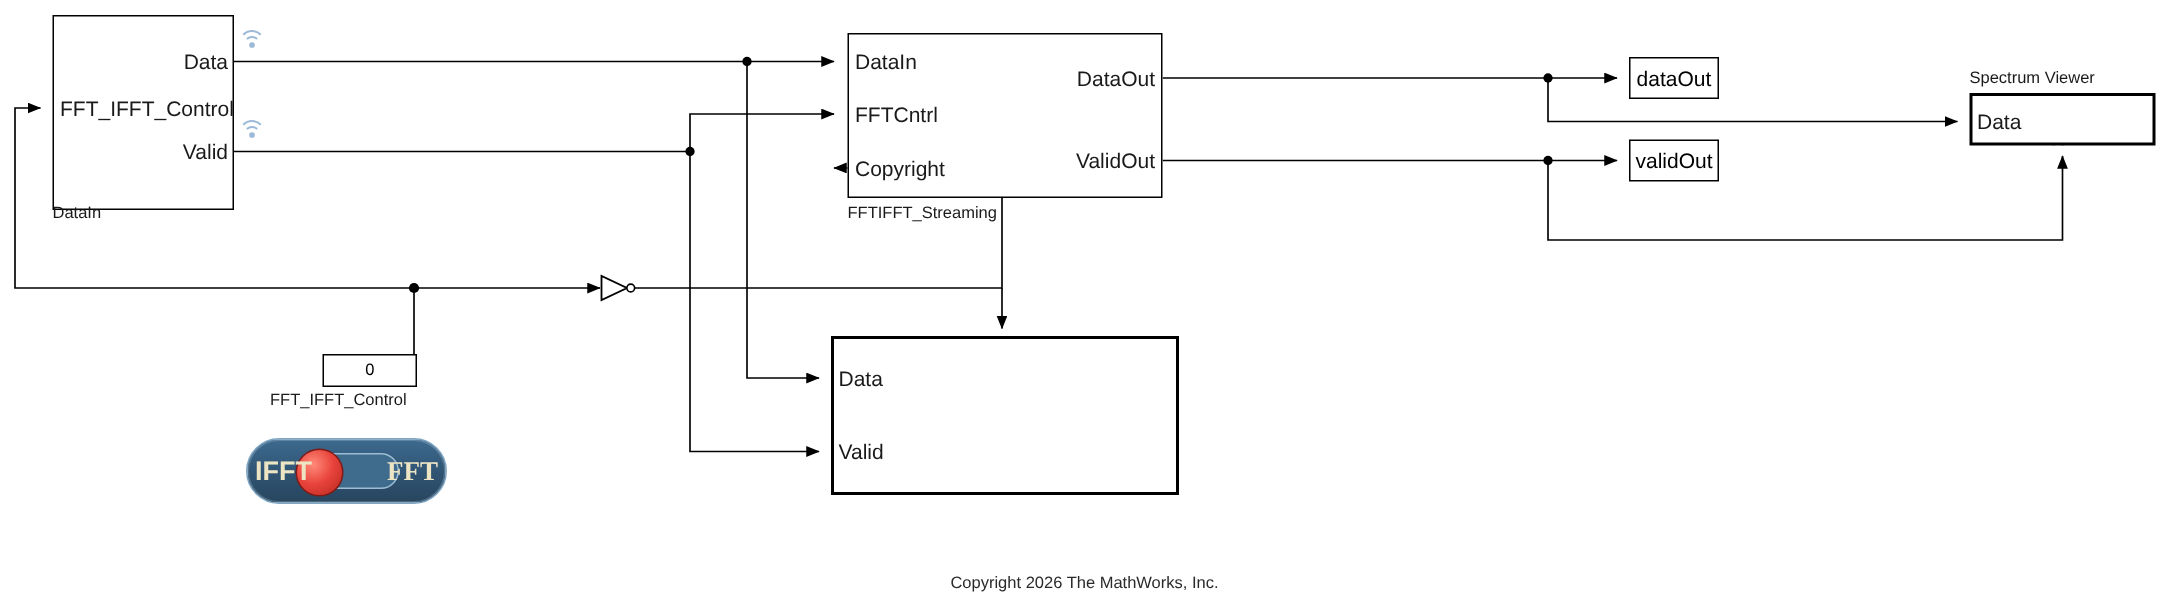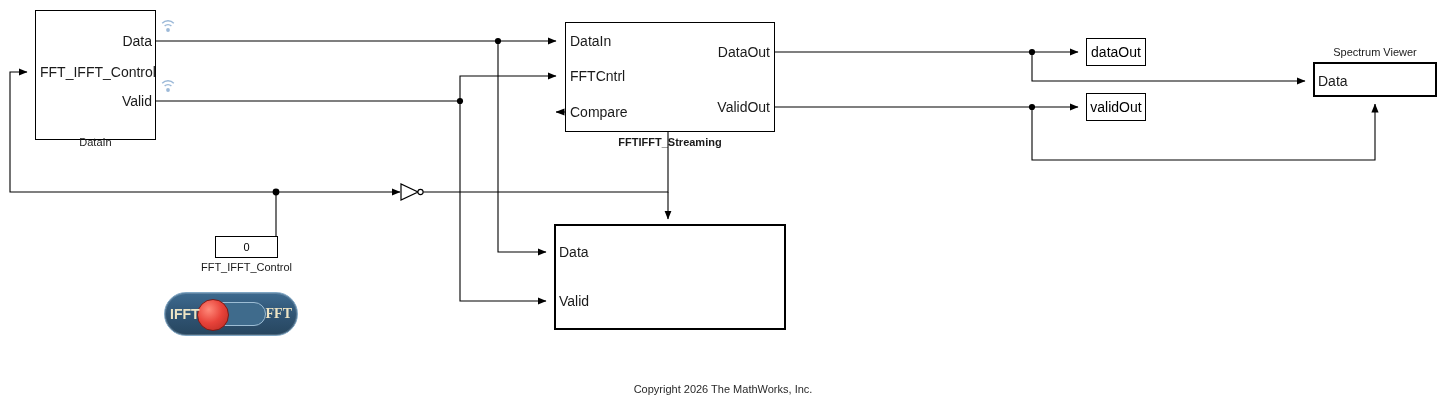--- a/index.html
+++ b/index.html
@@ -41,7 +41,7 @@
     font-size: 11px;
     color: #1a1a1a;
     white-space: nowrap;
-    text-align: center;
+    text-align: left;
     line-height: 12px;
   }
   .port-label {

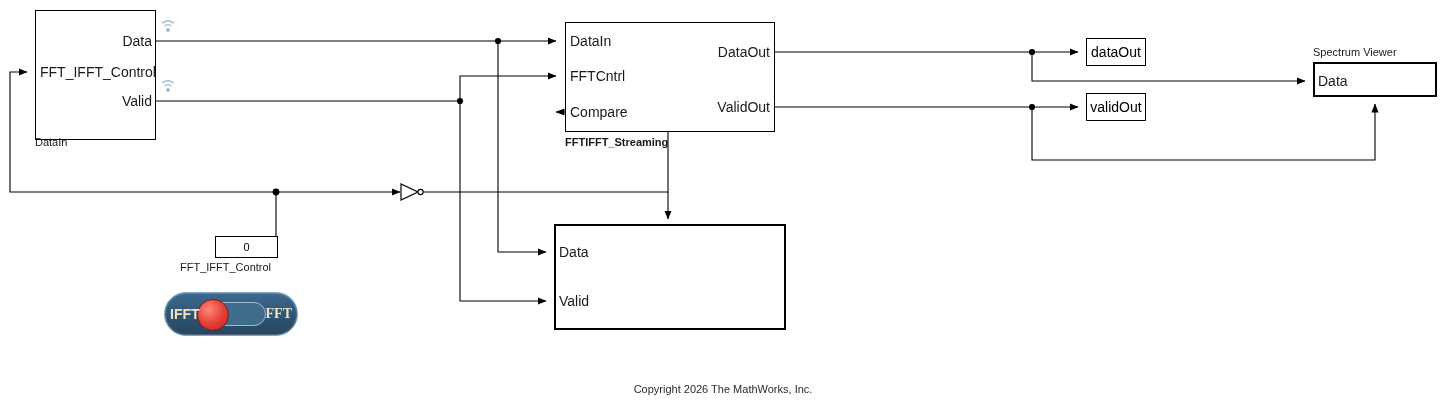--- a/index.html
+++ b/index.html
@@ -231,7 +231,7 @@
   <div class="blk" style="left:565px; top:22px; width:210px; height:110px;"></div>
   <div class="port-label left" style="left:570px; top:36px;">DataIn</div>
   <div class="port-label left" style="left:570px; top:71px;">FFTCntrl</div>
-  <div class="port-label left" style="left:570px; top:107px;">Compare</div>
+  <div class="port-label left" style="left:570px; top:107px;">Copyright</div>
   <div class="port-label right" style="left:690px; top:47px; width:80px;">DataOut</div>
   <div class="port-label right" style="left:690px; top:102px; width:80px;">ValidOut</div>
   <div class="blk-caption" style="left:565px; top:136px; width:210px;font-weight:bold;">FFTIFFT_Streaming</div>

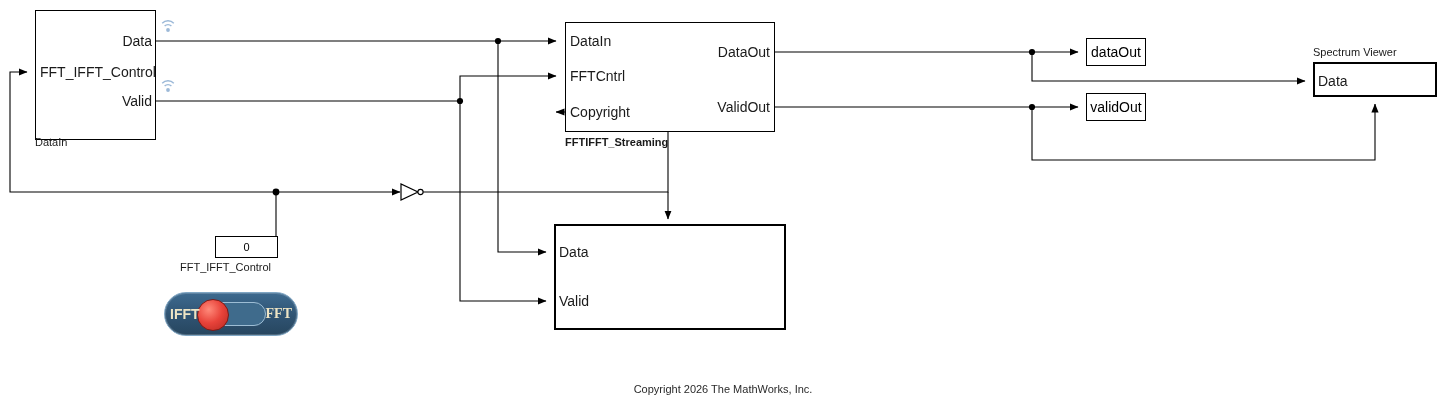--- a/index.html
+++ b/index.html
@@ -234,7 +234,7 @@
   <div class="port-label left" style="left:570px; top:107px;">Copyright</div>
   <div class="port-label right" style="left:690px; top:47px; width:80px;">DataOut</div>
   <div class="port-label right" style="left:690px; top:102px; width:80px;">ValidOut</div>
-  <div class="blk-caption" style="left:565px; top:136px; width:210px;font-weight:bold;">FFTIFFT_Streaming</div>
+  <div class="blk-caption" style="left:565px; top:136px; width:210px;">FFTIFFT_Streaming</div>
 
   <div class="blk thick" style="left:554px; top:224px; width:232px; height:106px;"></div>
   <div class="port-label left" style="left:559px; top:247px;">Data</div>

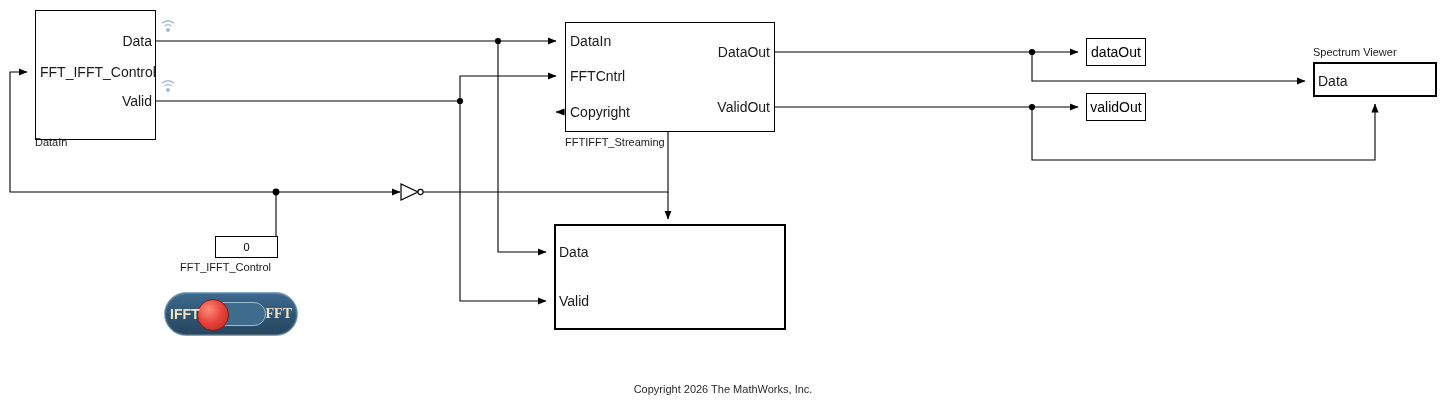--- a/index.html
+++ b/index.html
@@ -129,7 +129,7 @@
   .tg-label {
     position: absolute;
     top: 13px;
-    font-size: 14px;
+    font-size: 18px;
     font-weight: bold;
     color: #ede4c4;
     line-height: 18px;

